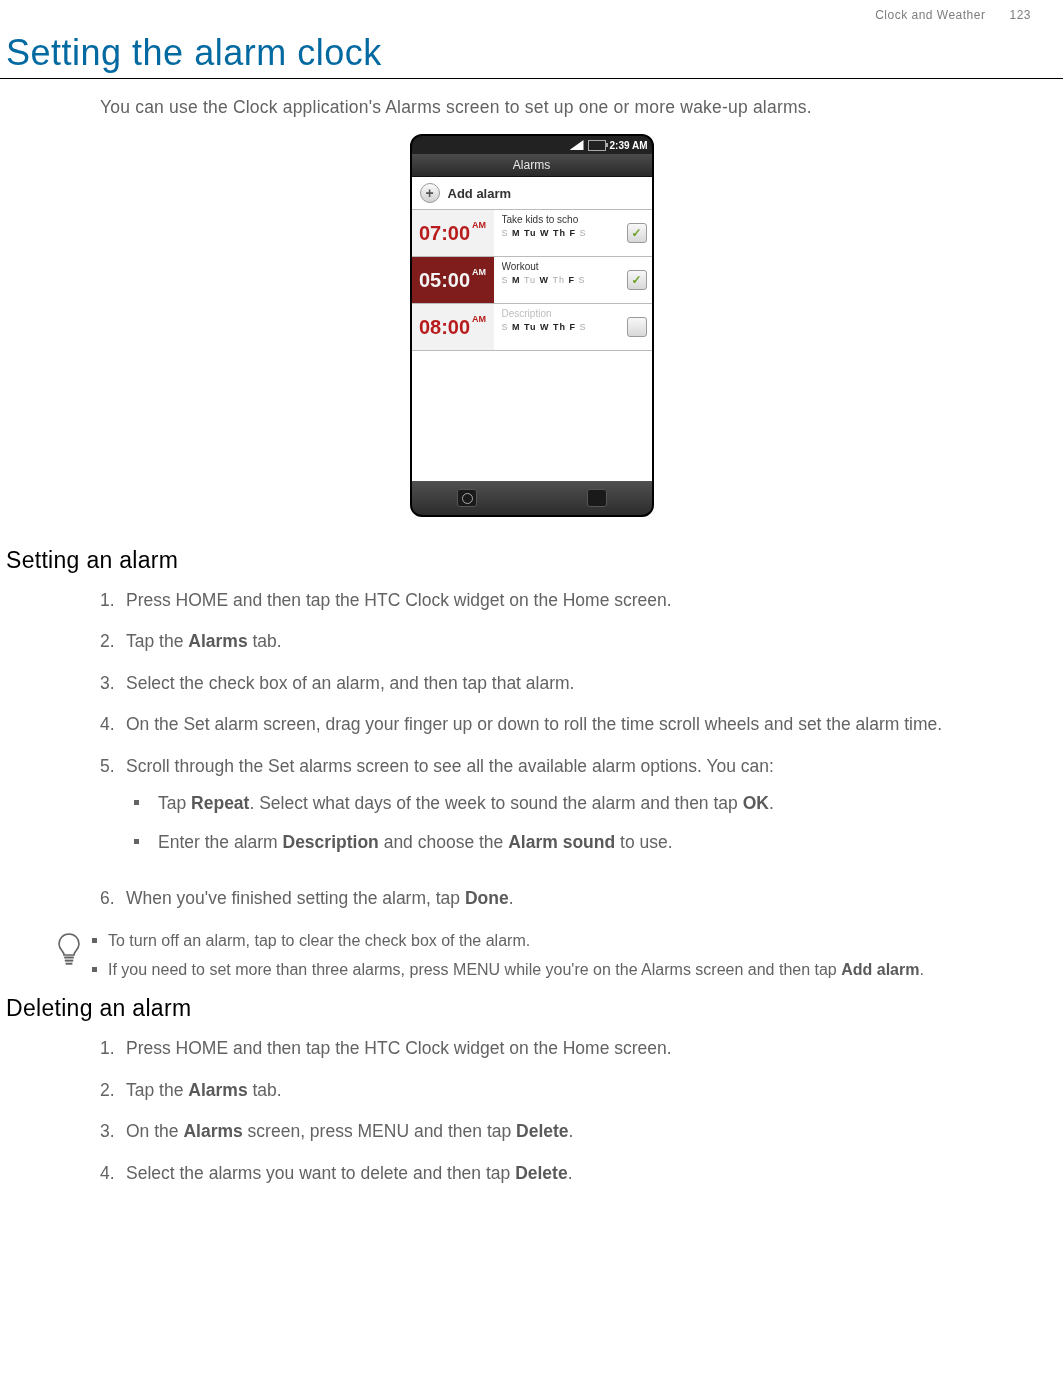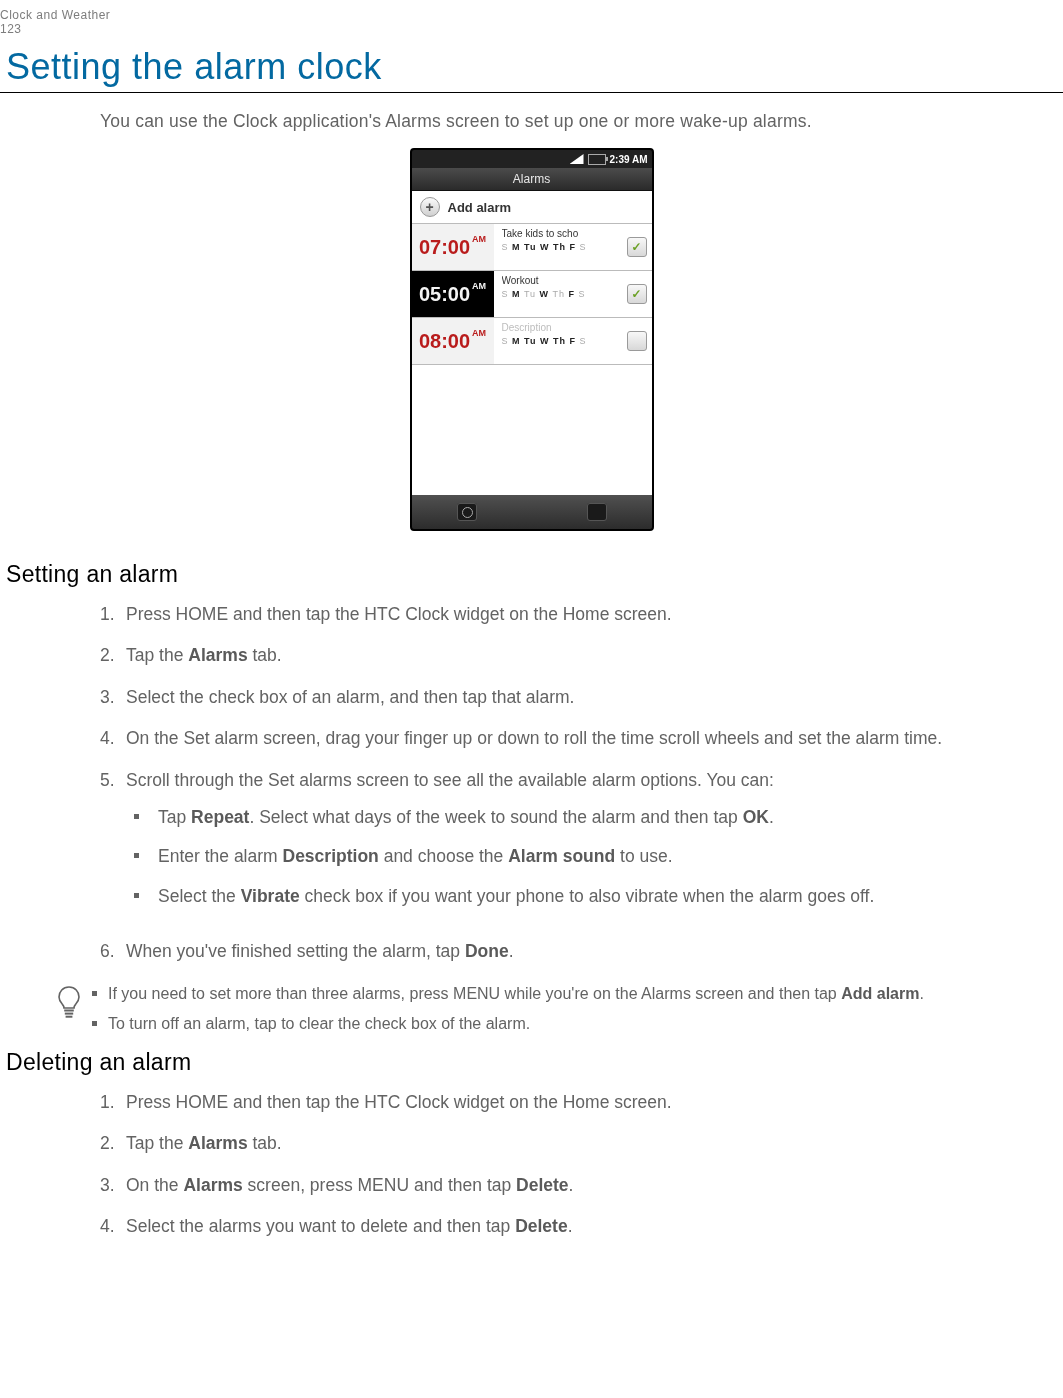--- a/index.html
+++ b/index.html
@@ -25,7 +25,6 @@
     font-size: 12px;
     color: #7d7d7d;
     letter-spacing: 0.5px;
-    flex-direction: column;
   }
   .header-line .bc { margin-right: 24px; }
   .header-line .pg { font-size: 12px; }

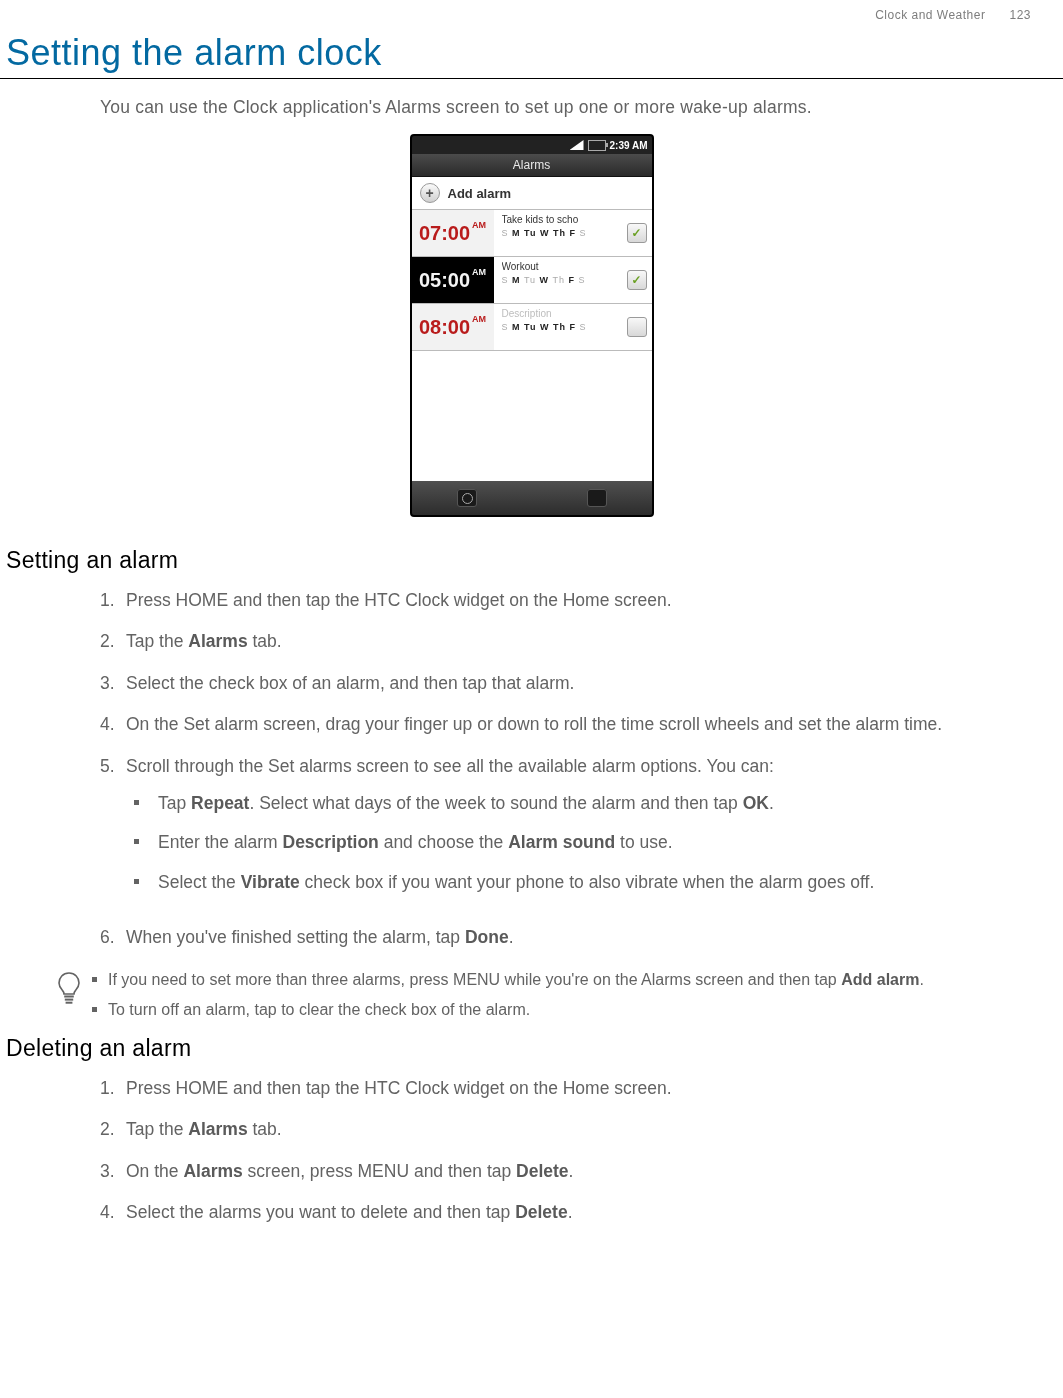--- a/index.html
+++ b/index.html
@@ -55,7 +55,7 @@
     width: 240px;
     background:#000;
     border:2px solid #000;
-    border-radius:4px;
+    border-radius:12px;
     overflow:hidden;
     font-family: Arial, sans-serif;
   }

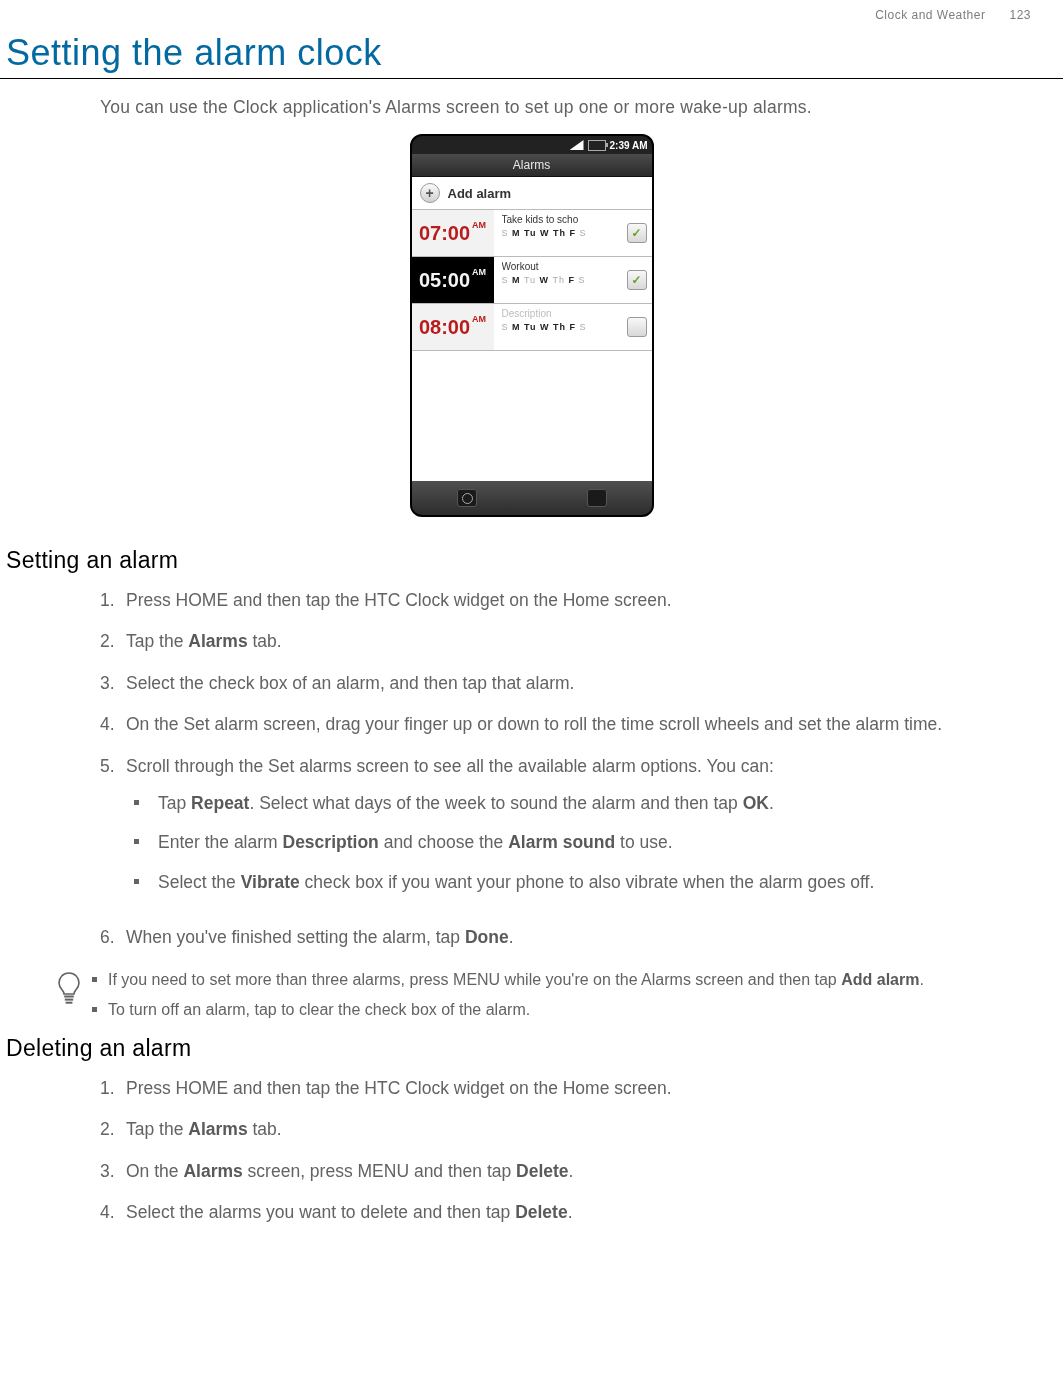--- a/index.html
+++ b/index.html
@@ -117,7 +117,7 @@
     font-family: Arial, sans-serif;
   }
   .alarm-time .ampm { font-size:9px; margin-left:2px; align-self:flex-start; margin-top:10px;}
-  .alarm-time.dark { background:#000000; color:#f5f5f5; }
+  .alarm-time.dark { background:#7f1d1d; color:#f5f5f5; }
   .alarm-time.light { background:#f2f2f2; }
   .alarm-body {
     flex:1;

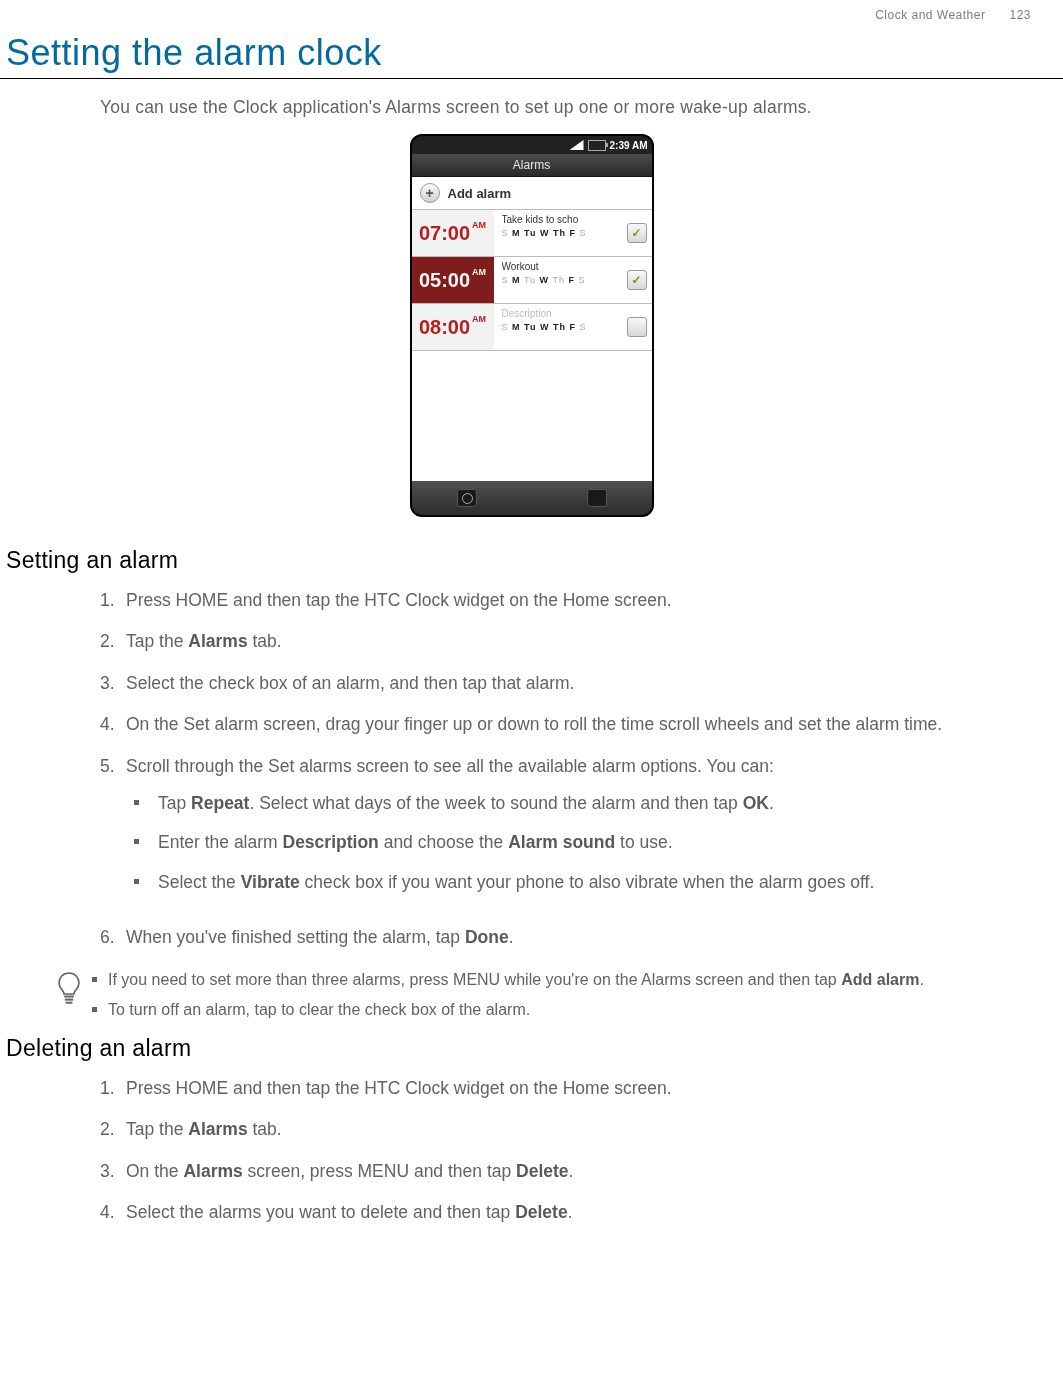--- a/index.html
+++ b/index.html
@@ -320,9 +320,6 @@
         <li>
           <span>Enter the alarm </span><span class="bold">Description</span><span> and choose the </span><span class="bold">Alarm sound</span><span> to use.</span>
         </li>
-        <li>
-          <span>Select the </span><span class="bold">Vibrate</span><span> check box if you want your phone to also vibrate when the alarm goes off.</span>
-        </li>
       </ul>
     </li>
     <li>

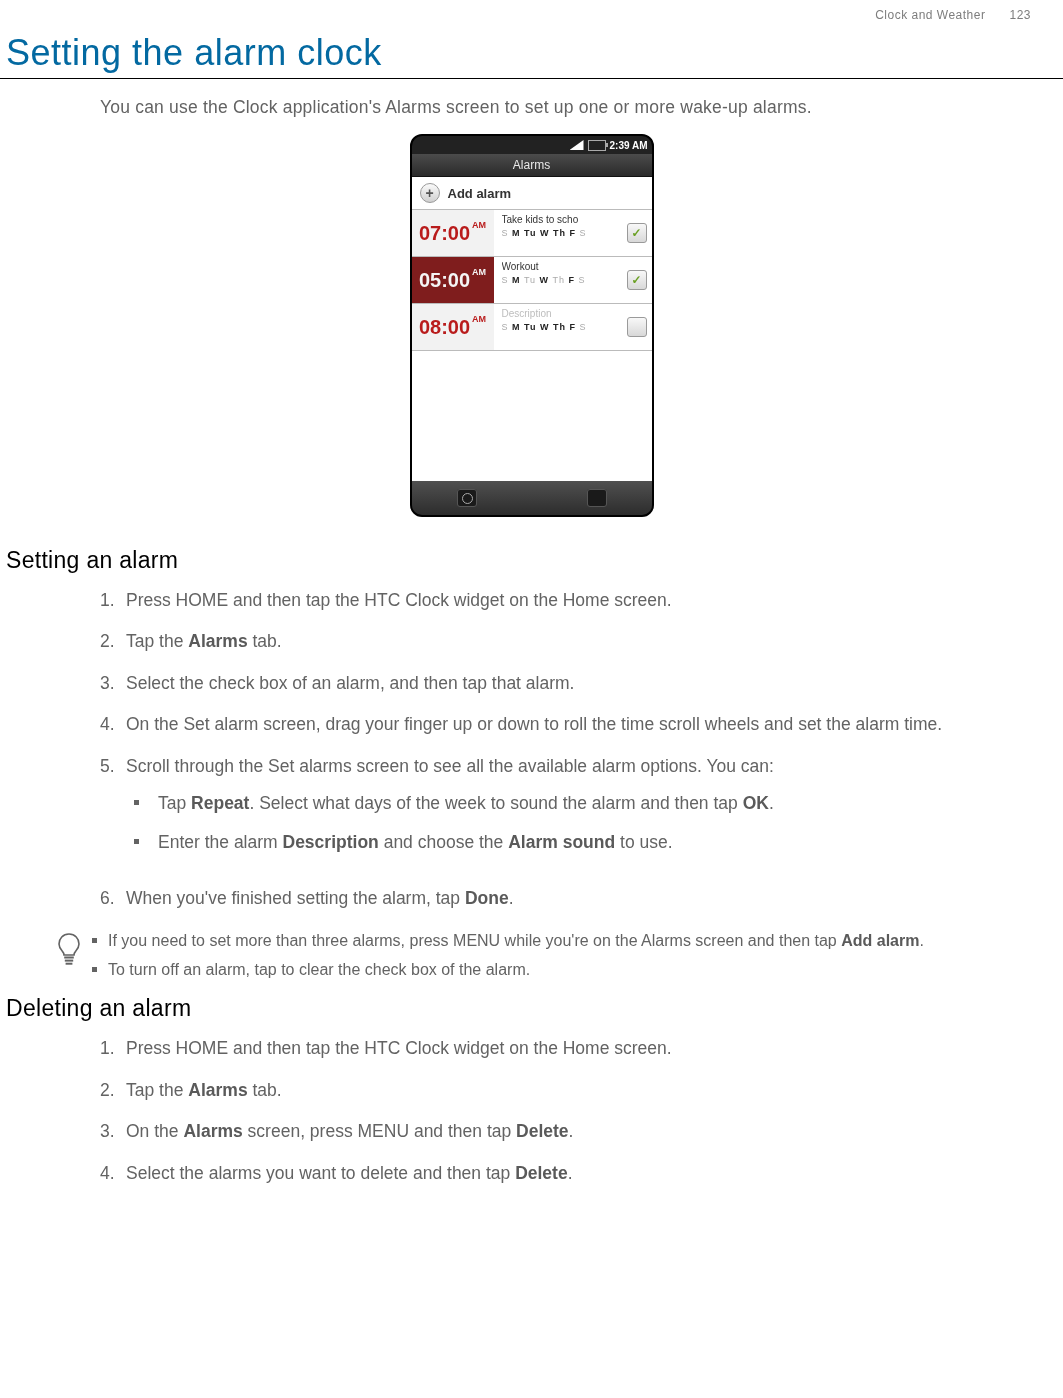--- a/index.html
+++ b/index.html
@@ -337,10 +337,10 @@
         </svg>
     </div>
     <ul class="tip-list">
+      <li>To turn off an alarm, tap to clear the check box of the alarm.</li>
       <li>
         <span>If you need to set more than three alarms, press MENU while you're on the Alarms screen and then tap </span><span class="bold">Add alarm</span><span>.</span>
       </li>
-      <li>To turn off an alarm, tap to clear the check box of the alarm.</li>
     </ul>
   </div>
 

